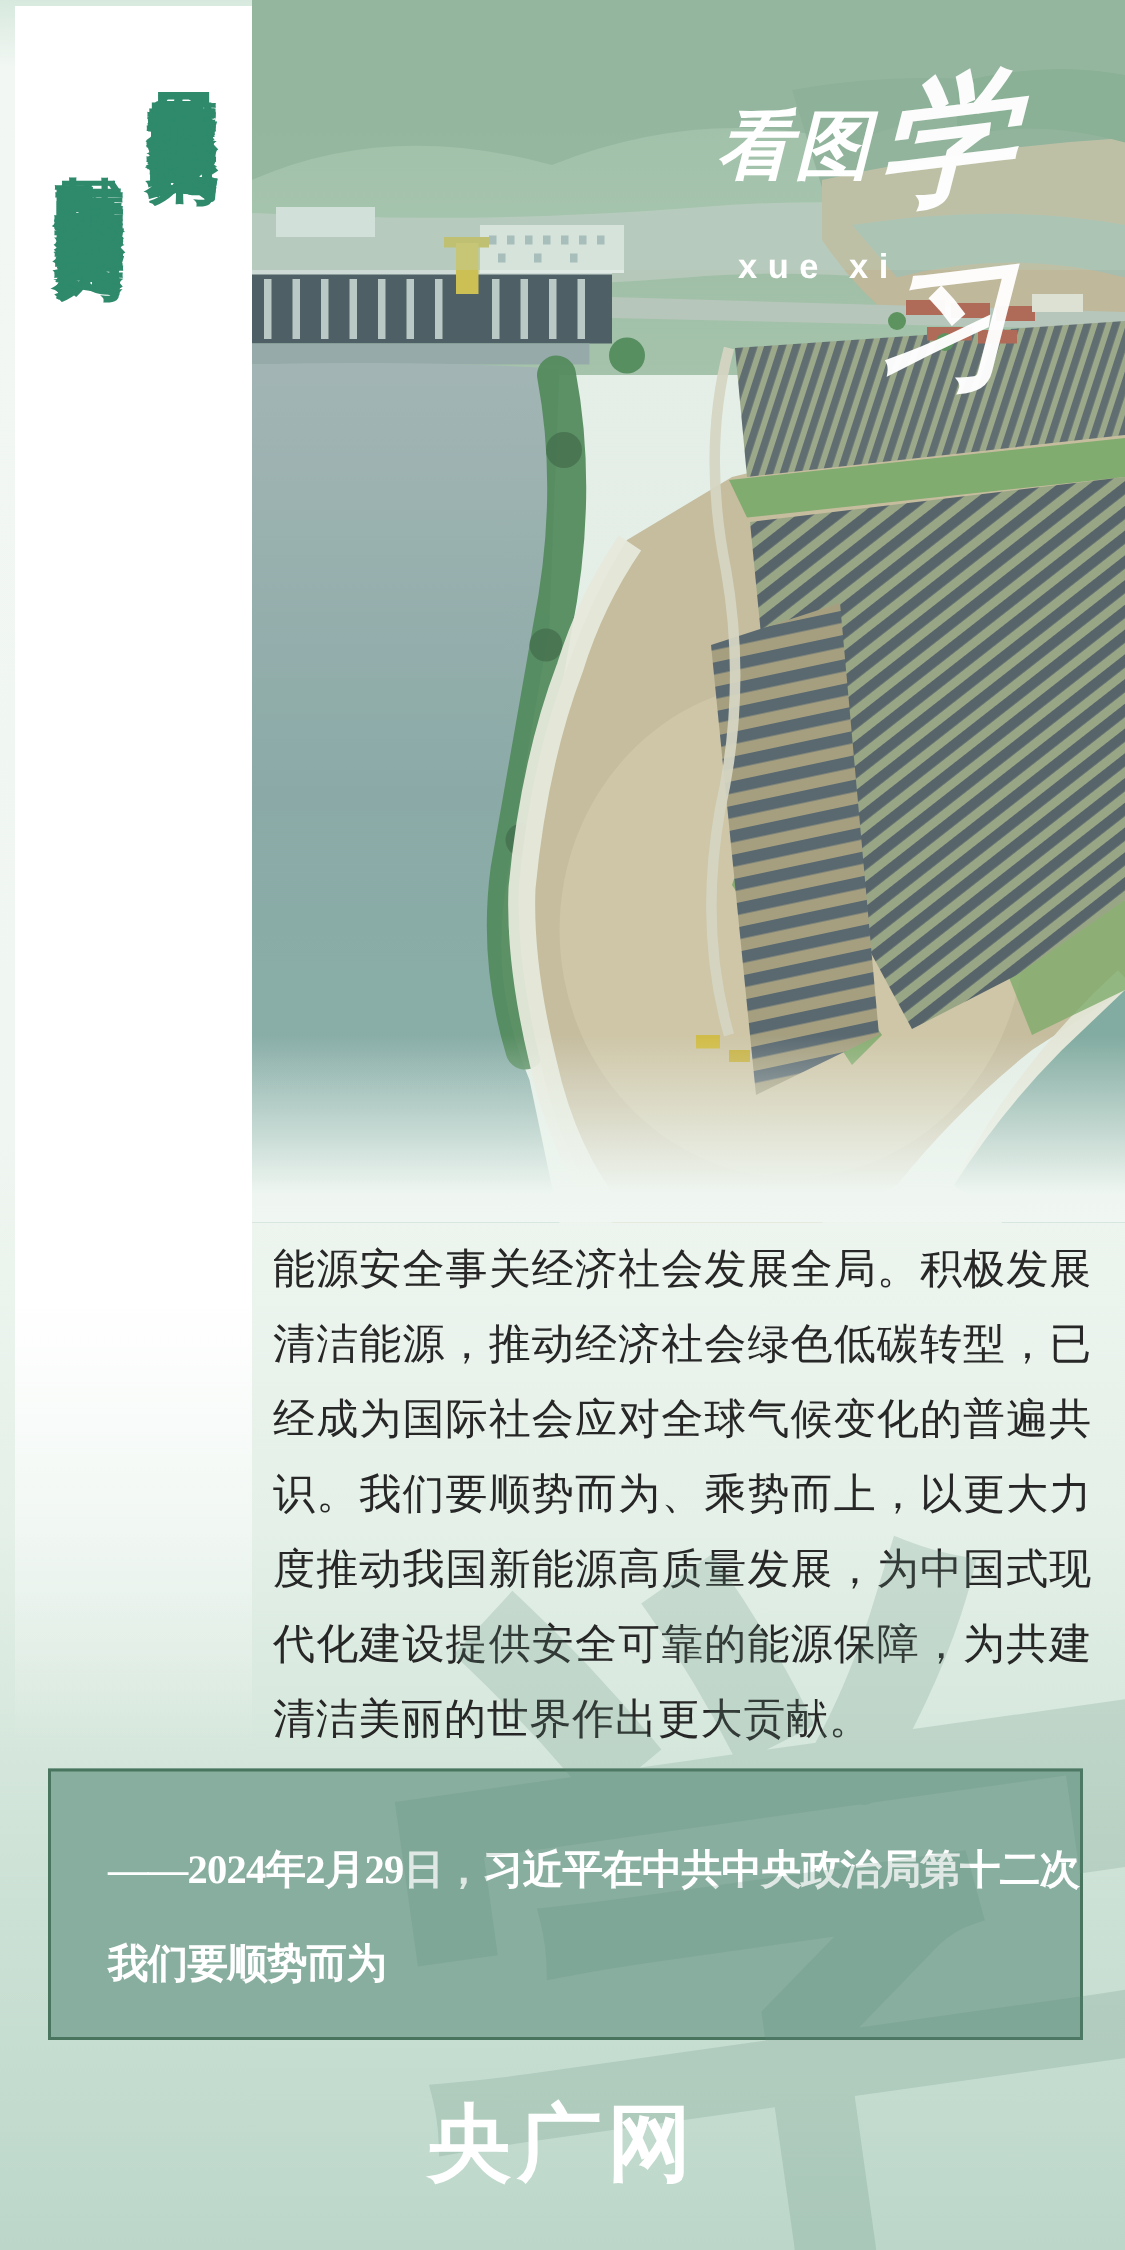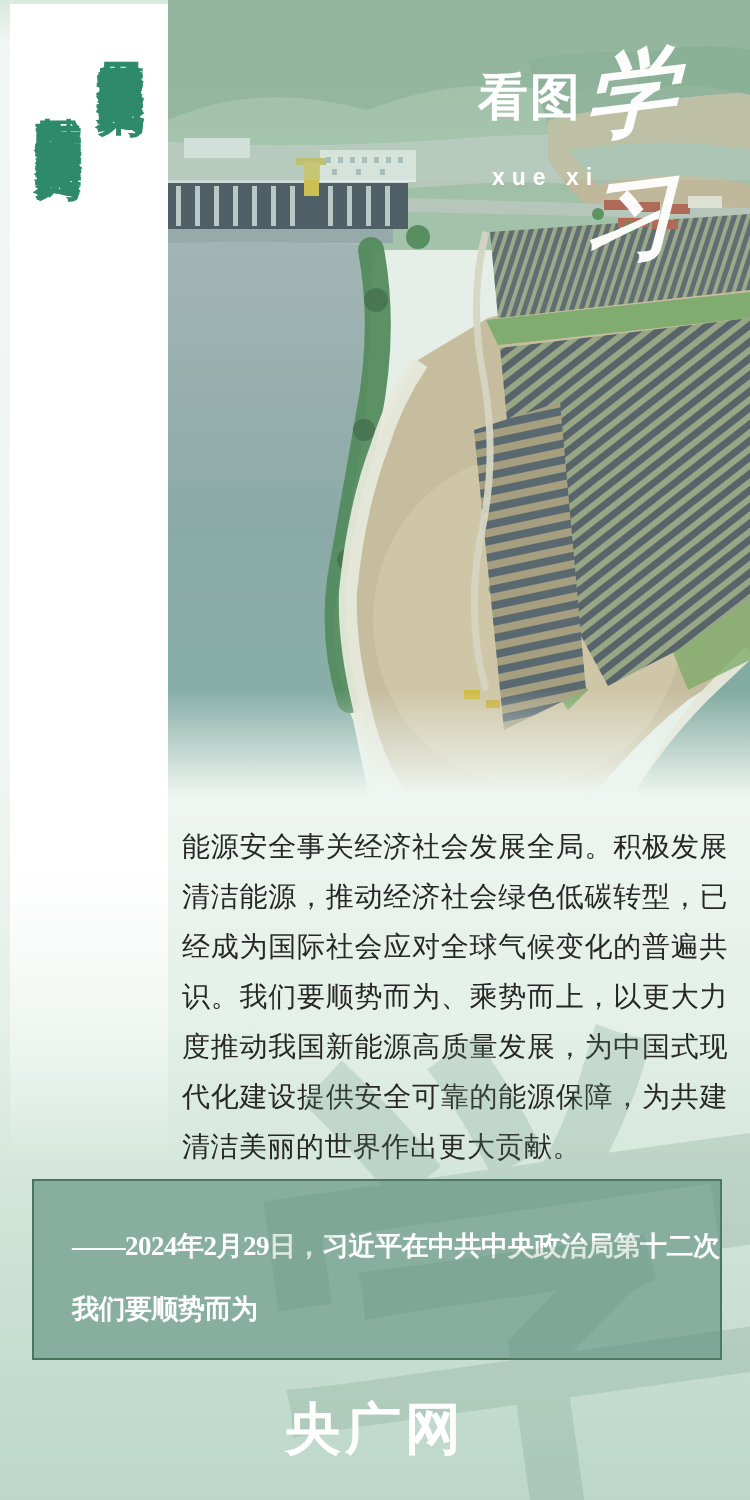--- a/index.html
+++ b/index.html
@@ -21,7 +21,7 @@
   
   .masthead { position:absolute; left:466px; top:52px; width:284px; height:120px; color:#ffffff;
               font-family:"Liberation Sans","DejaVu Sans",sans-serif; }
-  .masthead-title { position:absolute; left:12px; top:12px; font-size:50px; font-weight:900; letter-spacing:2px; }
+  .masthead-title { position:absolute; left:12px; top:12px; font-size:50px; font-weight:900; letter-spacing:2px;font-style:italic; }
   .masthead-pinyin { position:absolute; left:26px; top:68px; font-size:23px; font-weight:700; letter-spacing:7px;margin-top:44px; }
   .masthead-calli { position:absolute; left:118px; top:-24px; font-size:92px; font-weight:700; font-style:italic;
                     font-family:"Liberation Serif","DejaVu Serif",serif;

